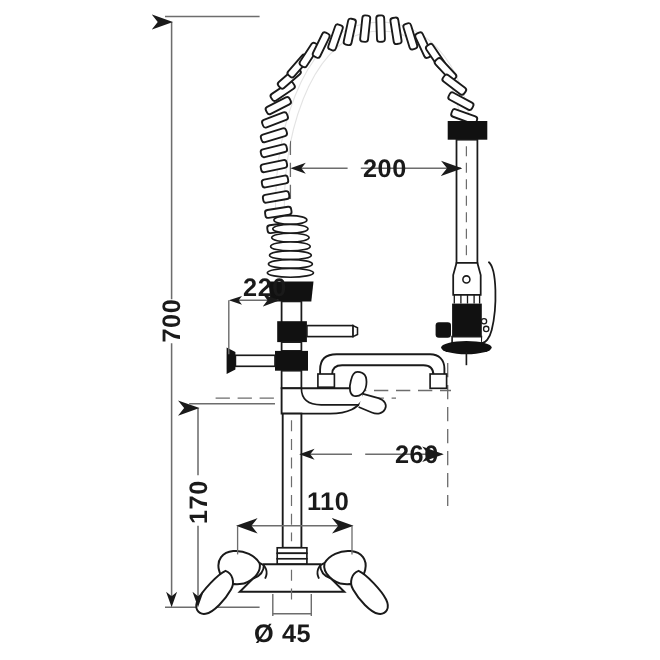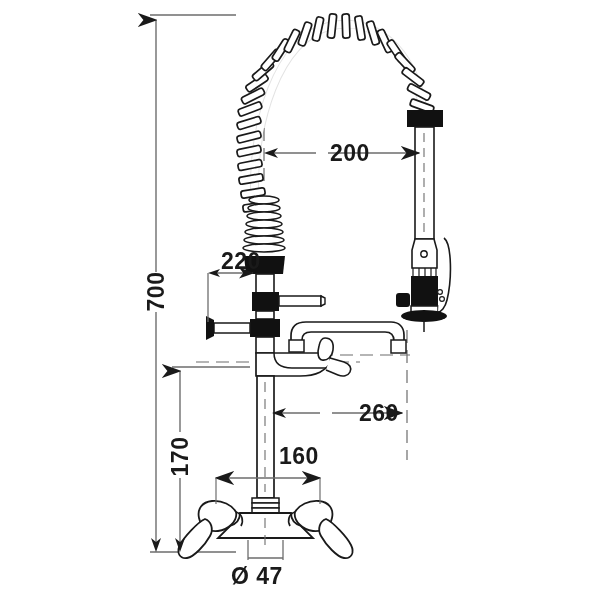--- a/index.html
+++ b/index.html
@@ -302,7 +302,7 @@
 
   <div class="dim-label" style="left:327px; top:400px;margin-left:32px;">260</div>
 
-  <div class="dim-label" style="left:279px; top:443px;">160</div>
+  <div class="dim-label" style="left:279px; top:443px;">110</div>
 
   <div class="dim-label" style="left:231px; top:563px;">Ø 47</div>
 

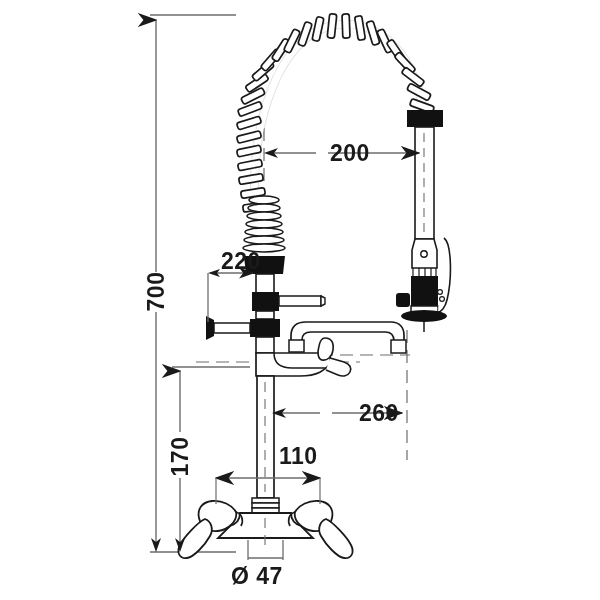--- a/index.html
+++ b/index.html
@@ -304,7 +304,7 @@
 
   <div class="dim-label" style="left:279px; top:443px;">110</div>
 
-  <div class="dim-label" style="left:231px; top:563px;">Ø 47</div>
+  <div class="dim-label" style="left:231px; top:563px;">Ø 45</div>
 
 </div>
 

